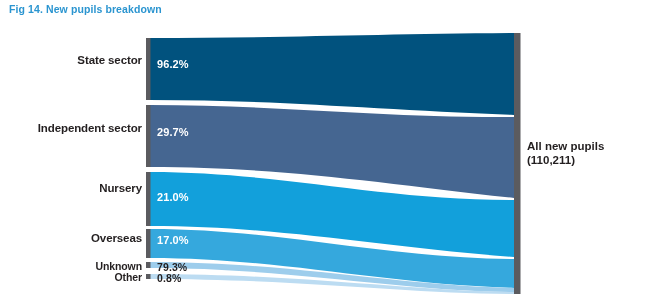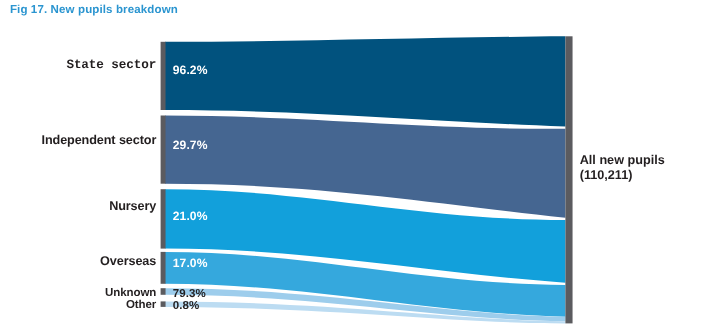--- a/index.html
+++ b/index.html
@@ -99,7 +99,7 @@
 </head>
 <body>
 
-<div id="figure-title" style="color: rgb(43, 149, 208);">Fig 17. New pupils breakdown</div>
+<div id="figure-title" style="color: rgb(43, 149, 208);">Fig 14. New pupils breakdown</div>
 
 <svg id="sankey-canvas" viewBox="0 0 649 301" xmlns="http://www.w3.org/2000/svg">
 

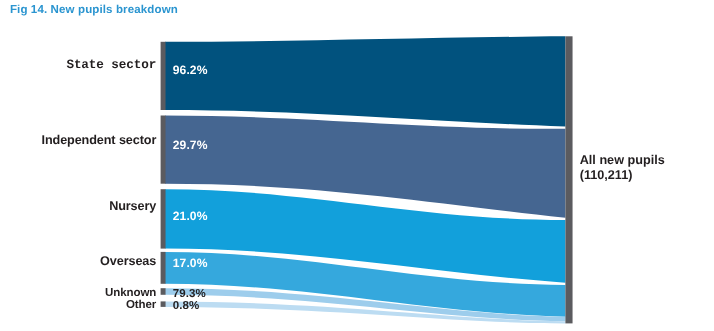--- a/index.html
+++ b/index.html
@@ -59,7 +59,7 @@
   }
   .cat-label.small .main { font-size: 10.5px; }
 
-  #label-state       { right: 507px; top: 54px; font-family: Liberation Mono, monospace;  }
+  #label-state       { right: 507px; top: 54px;  }
   #label-independent { right: 507px; top: 122px; }
   #label-nursery     { right: 507px; top: 182px; }
   #label-overseas    { right: 507px; top: 232px; }

